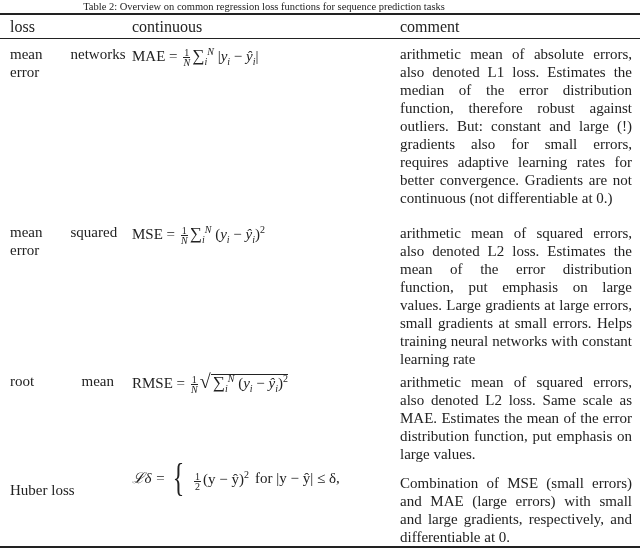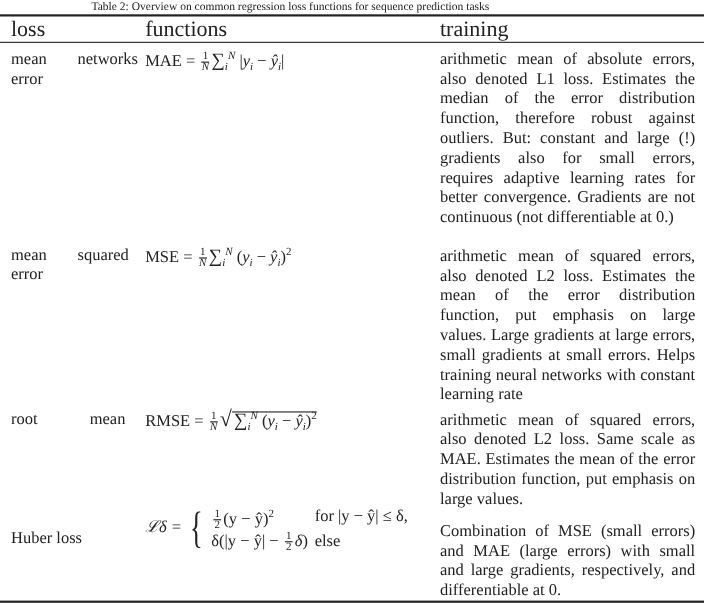--- a/index.html
+++ b/index.html
@@ -11,7 +11,7 @@
   .rule.top { top:13px; height:2px; }
   .rule.mid { top:38px; height:1px; }
   .rule.bot { top:546px; height:2px; }
-  .hdr { position:absolute; top:17px; font-family:"Liberation Serif", serif; font-size:20px; line-height:20px; }
+  .hdr { position:absolute; top:17px; font-family:"Liberation Serif", serif; font-size:16px; line-height:20px; }
   .cell { position:absolute; font-family:"Liberation Serif", serif; font-size:15px; line-height:18px; }
   .loss { left:10px; width:104px; text-align:justify; text-align-last:left; }
   .loss .l1 { display:flex; justify-content:space-between;gap:28px; }

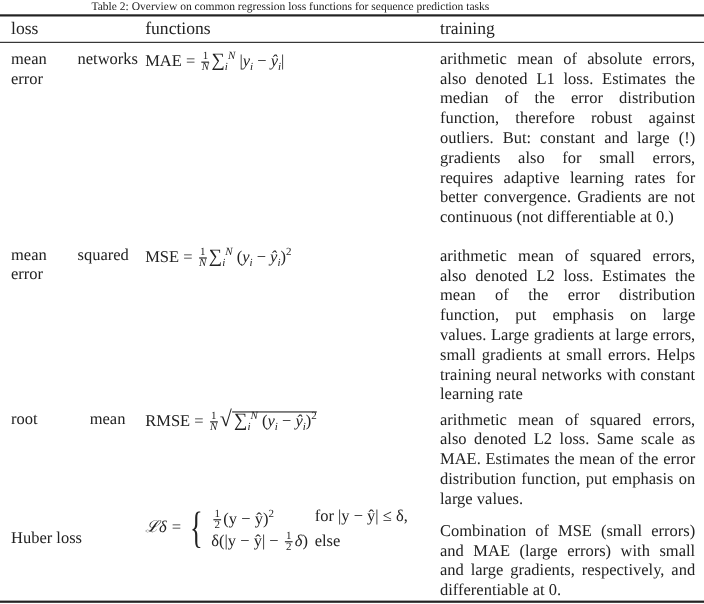--- a/index.html
+++ b/index.html
@@ -35,7 +35,7 @@
 <div class="caption">Table 2: Overview on common regression loss functions for sequence prediction tasks</div>
 <div class="rule top"></div>
 <div class="hdr" style="left:10px">loss</div>
-<div class="hdr" style="left:132px">functions</div>
+<div class="hdr" style="left:132px">continuous</div>
 <div class="hdr" style="left:400px">training</div>
 <div class="rule mid"></div>
 

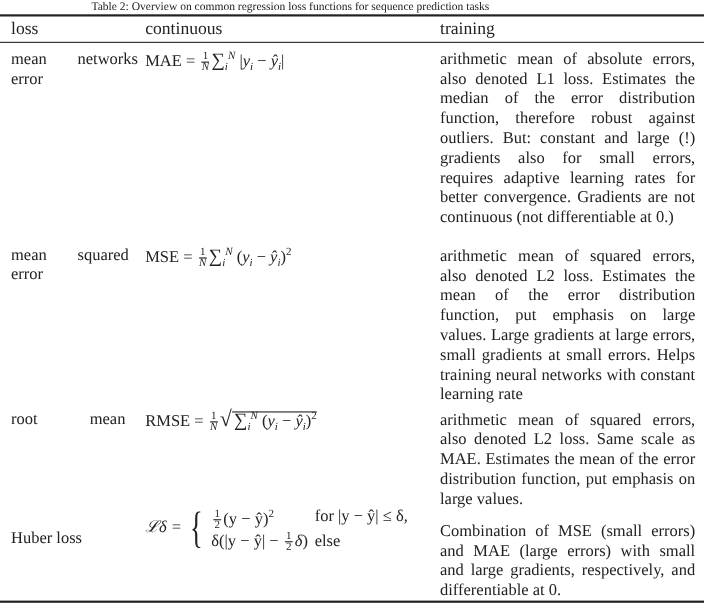--- a/index.html
+++ b/index.html
@@ -36,7 +36,7 @@
 <div class="rule top"></div>
 <div class="hdr" style="left:10px">loss</div>
 <div class="hdr" style="left:132px">continuous</div>
-<div class="hdr" style="left:400px">training</div>
+<div class="hdr" style="left:400px">comment</div>
 <div class="rule mid"></div>
 
 <div class="cell loss" style="top:45px">

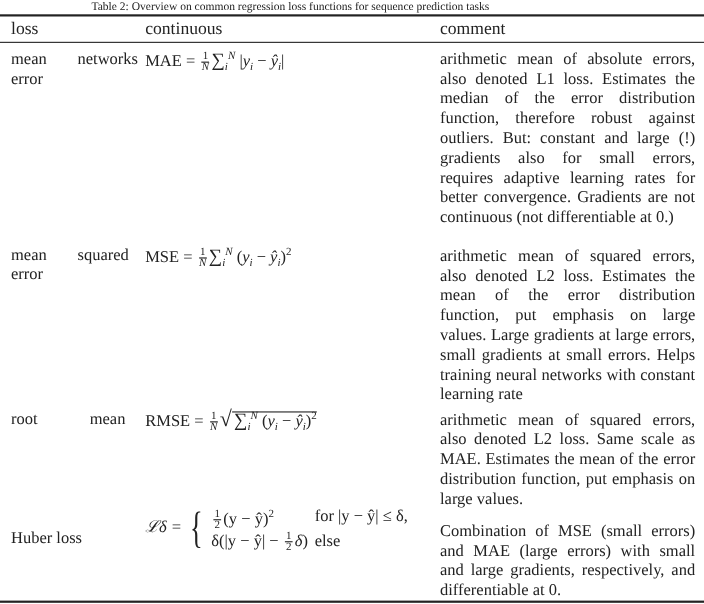--- a/index.html
+++ b/index.html
@@ -90,10 +90,6 @@
         <td><span class="frac"><span class="num">1</span><span>2</span></span><span>(y − ŷ)</span><sup>2</sup></td>
         <td>for |y − ŷ| ≤ δ,</td>
       </tr>
-      <tr>
-        <td><span>δ(|y − ŷ| − </span><span class="frac"><span class="num">1</span><span>2</span></span><i>δ</i>)</td>
-        <td>else</td>
-      </tr>
     </tbody>
       </table>
   </span>

